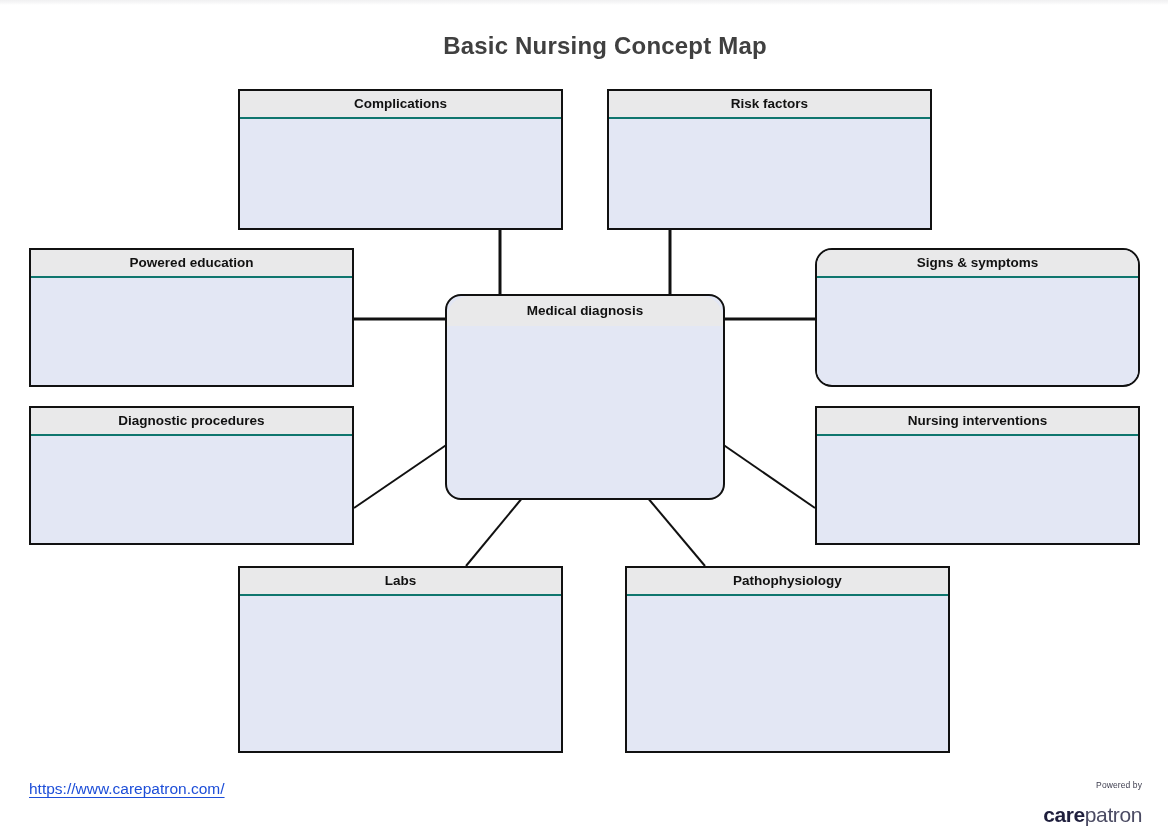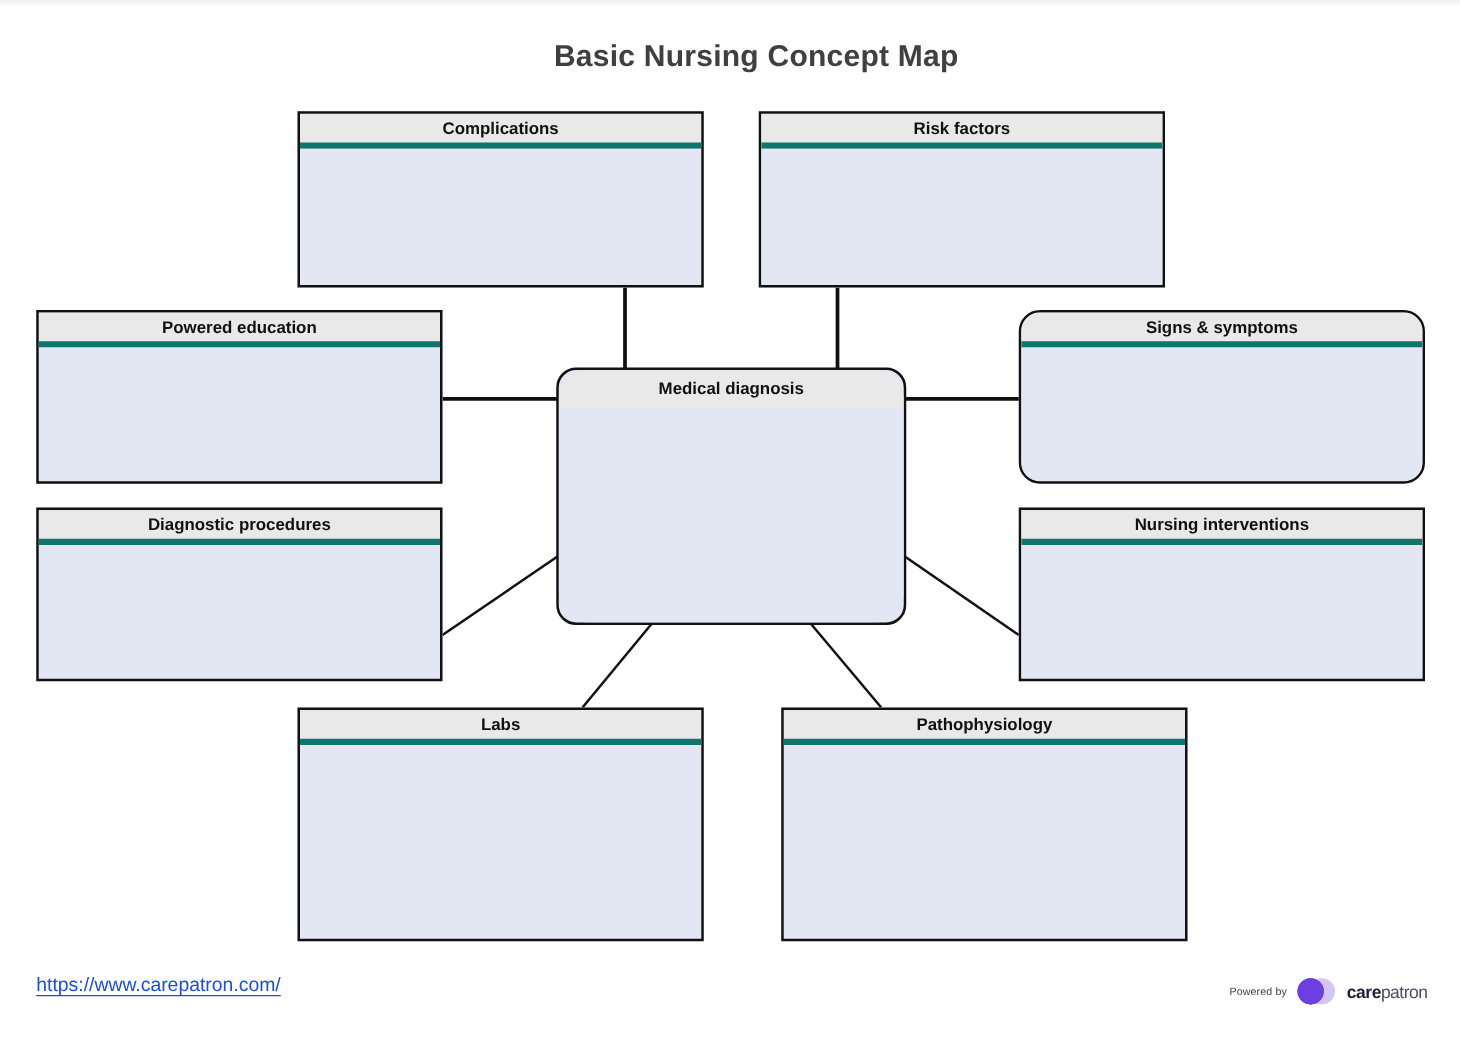--- a/index.html
+++ b/index.html
@@ -60,7 +60,7 @@
   .node-header {
     height: 28px;
     background: #e9e9ea;
-    border-bottom: 5px solid #0f766e;
+    border-bottom: 2px solid #0f766e;
     display: flex;
     align-items: center;
     justify-content: center;

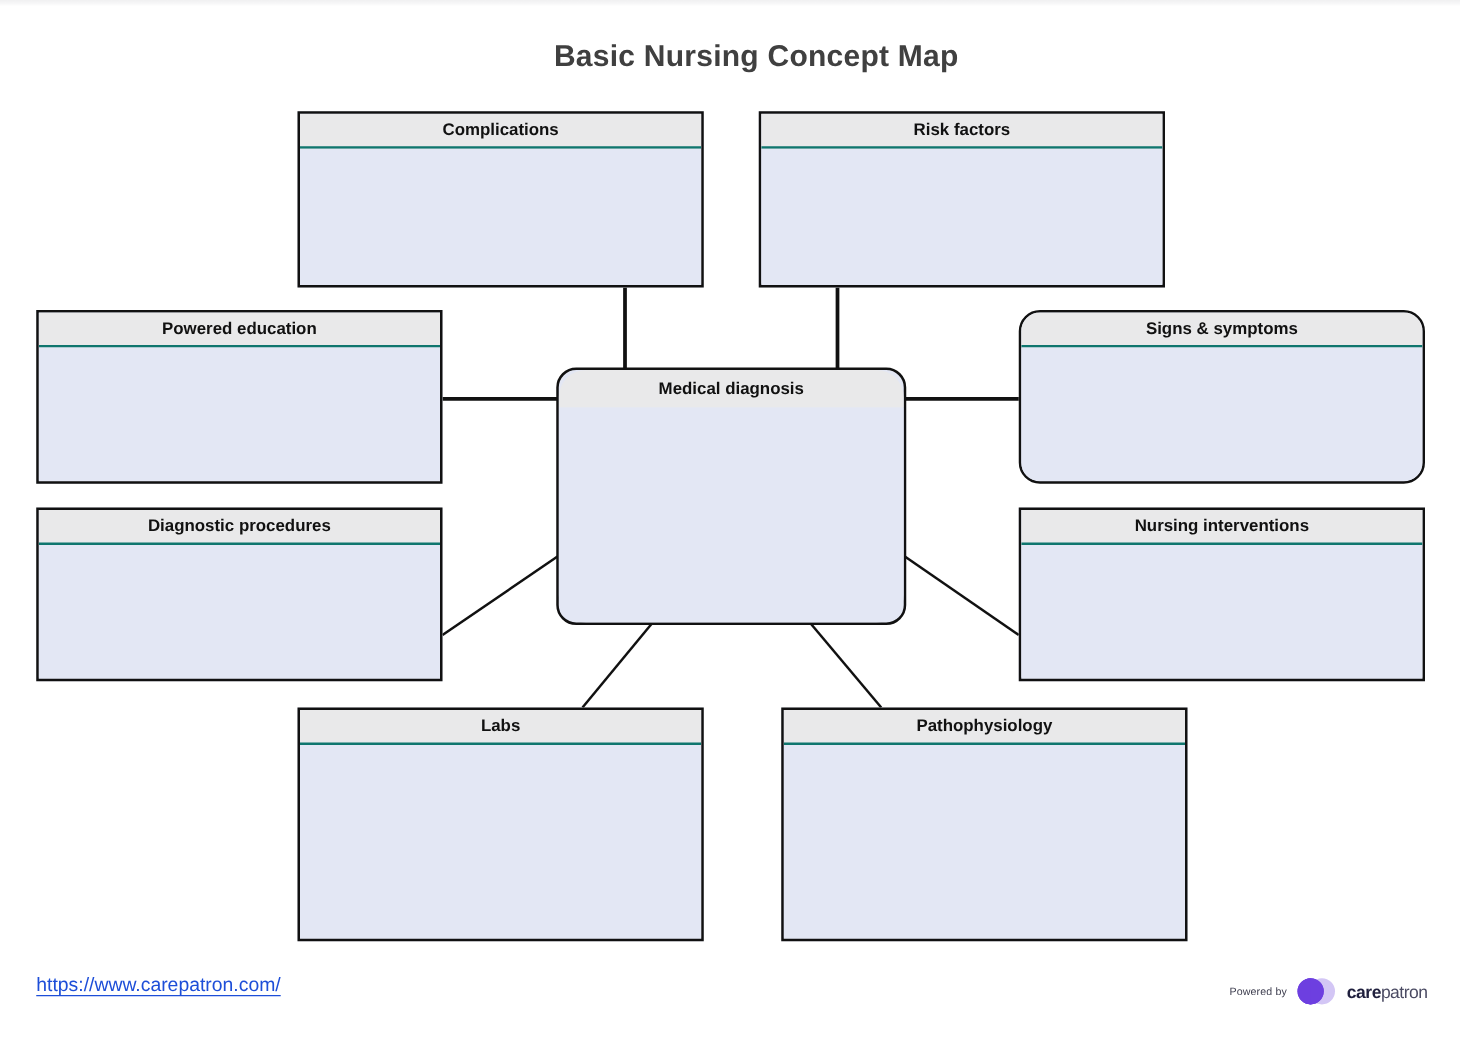--- a/index.html
+++ b/index.html
@@ -107,9 +107,10 @@
     right: 26px;
     top: 780px;
     display: flex;
-    align-items: center;
+    align-items: flex-end;
     gap: 7px;
     height: 26px;
+    flex-direction: column;
   }
   #powered-by-label {
     font-size: 8.5px;

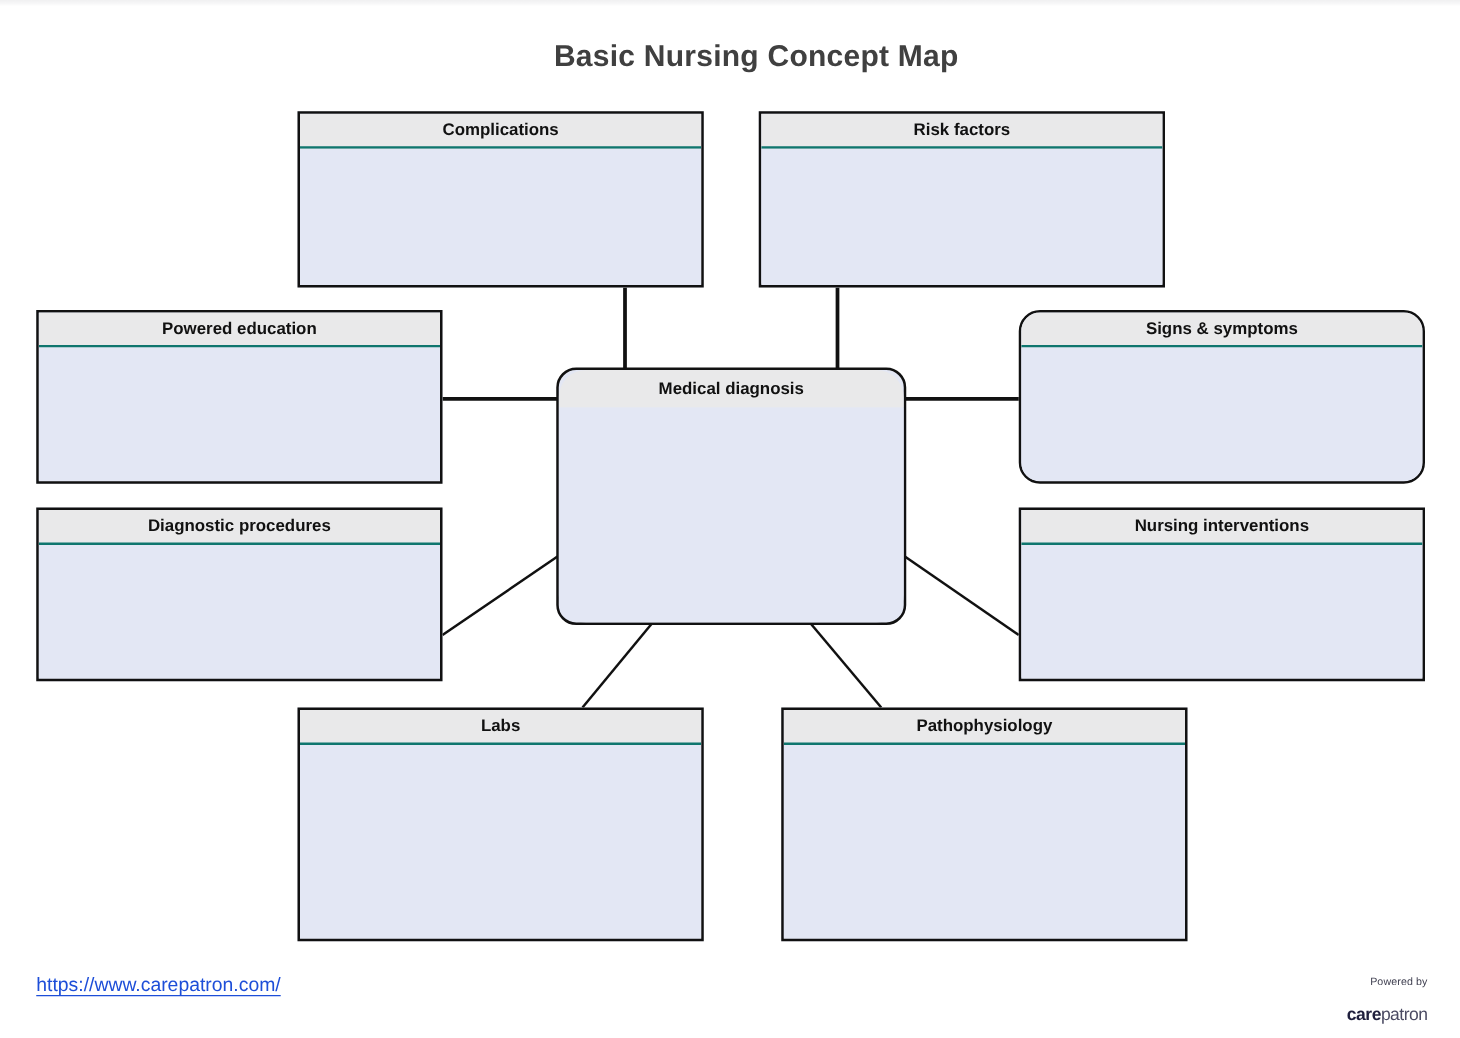--- a/index.html
+++ b/index.html
@@ -119,7 +119,7 @@
   }
   #brand-mark { display: block; }
   #brand-wordmark {
-    font-size: 14px;
+    font-size: 21px;
     line-height: 1;
     letter-spacing: -0.4px;
     white-space: nowrap;

